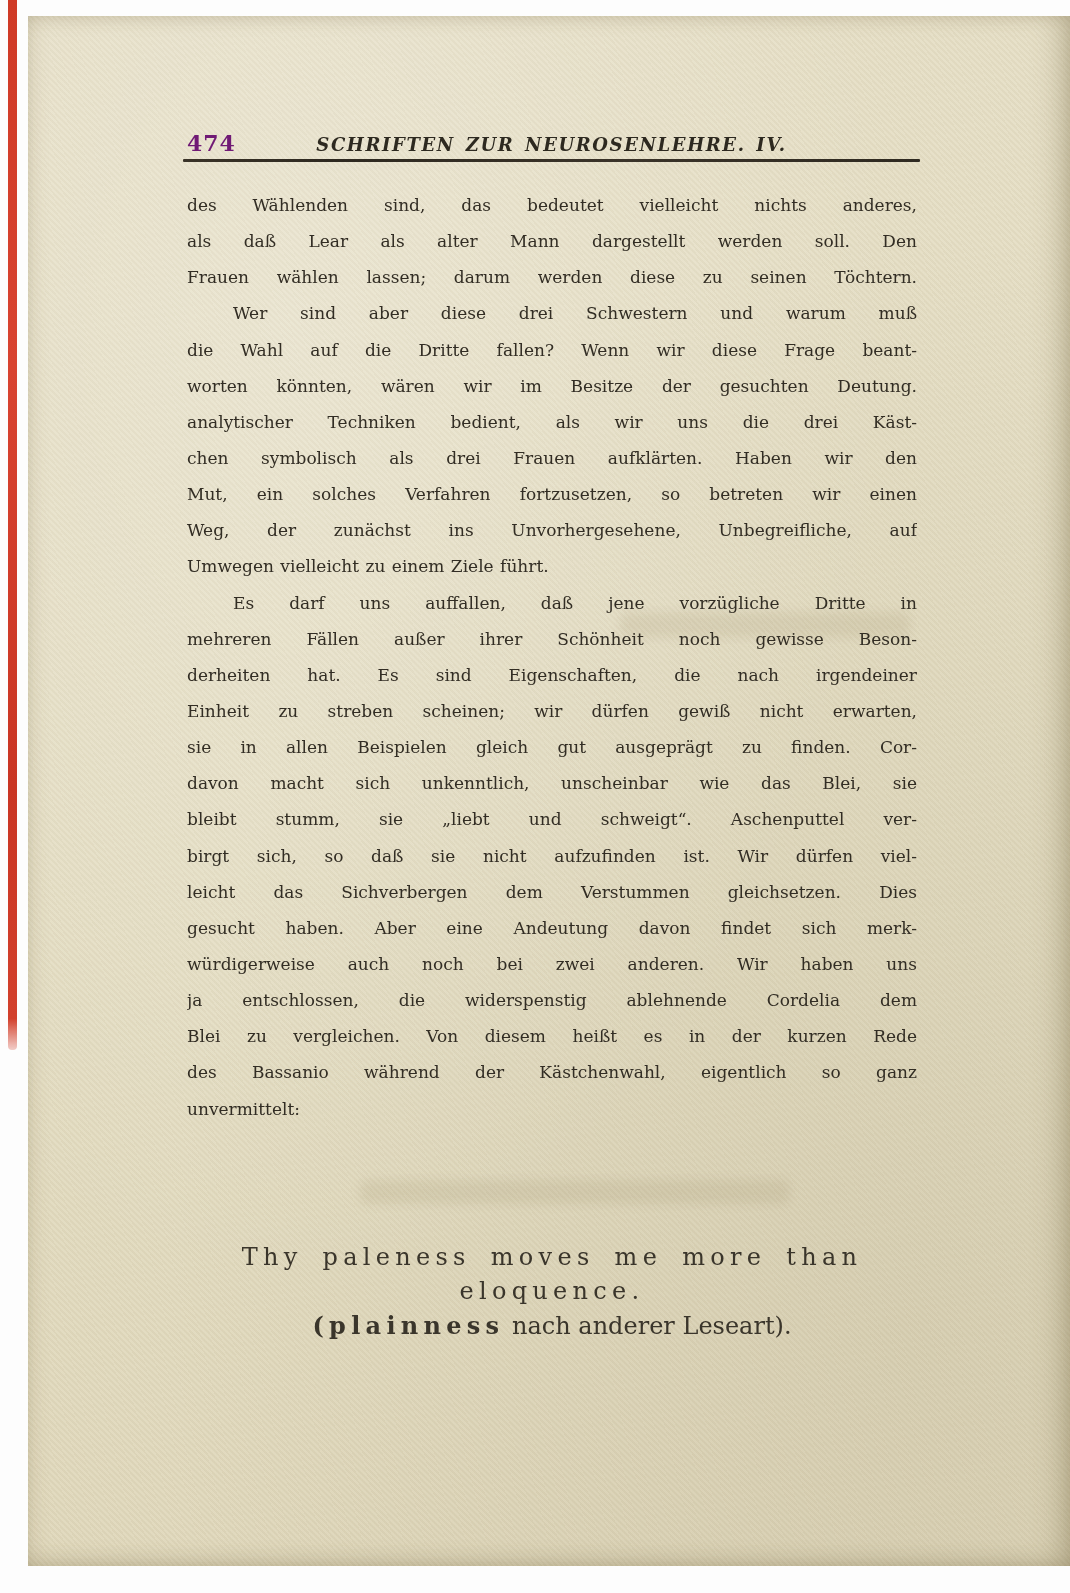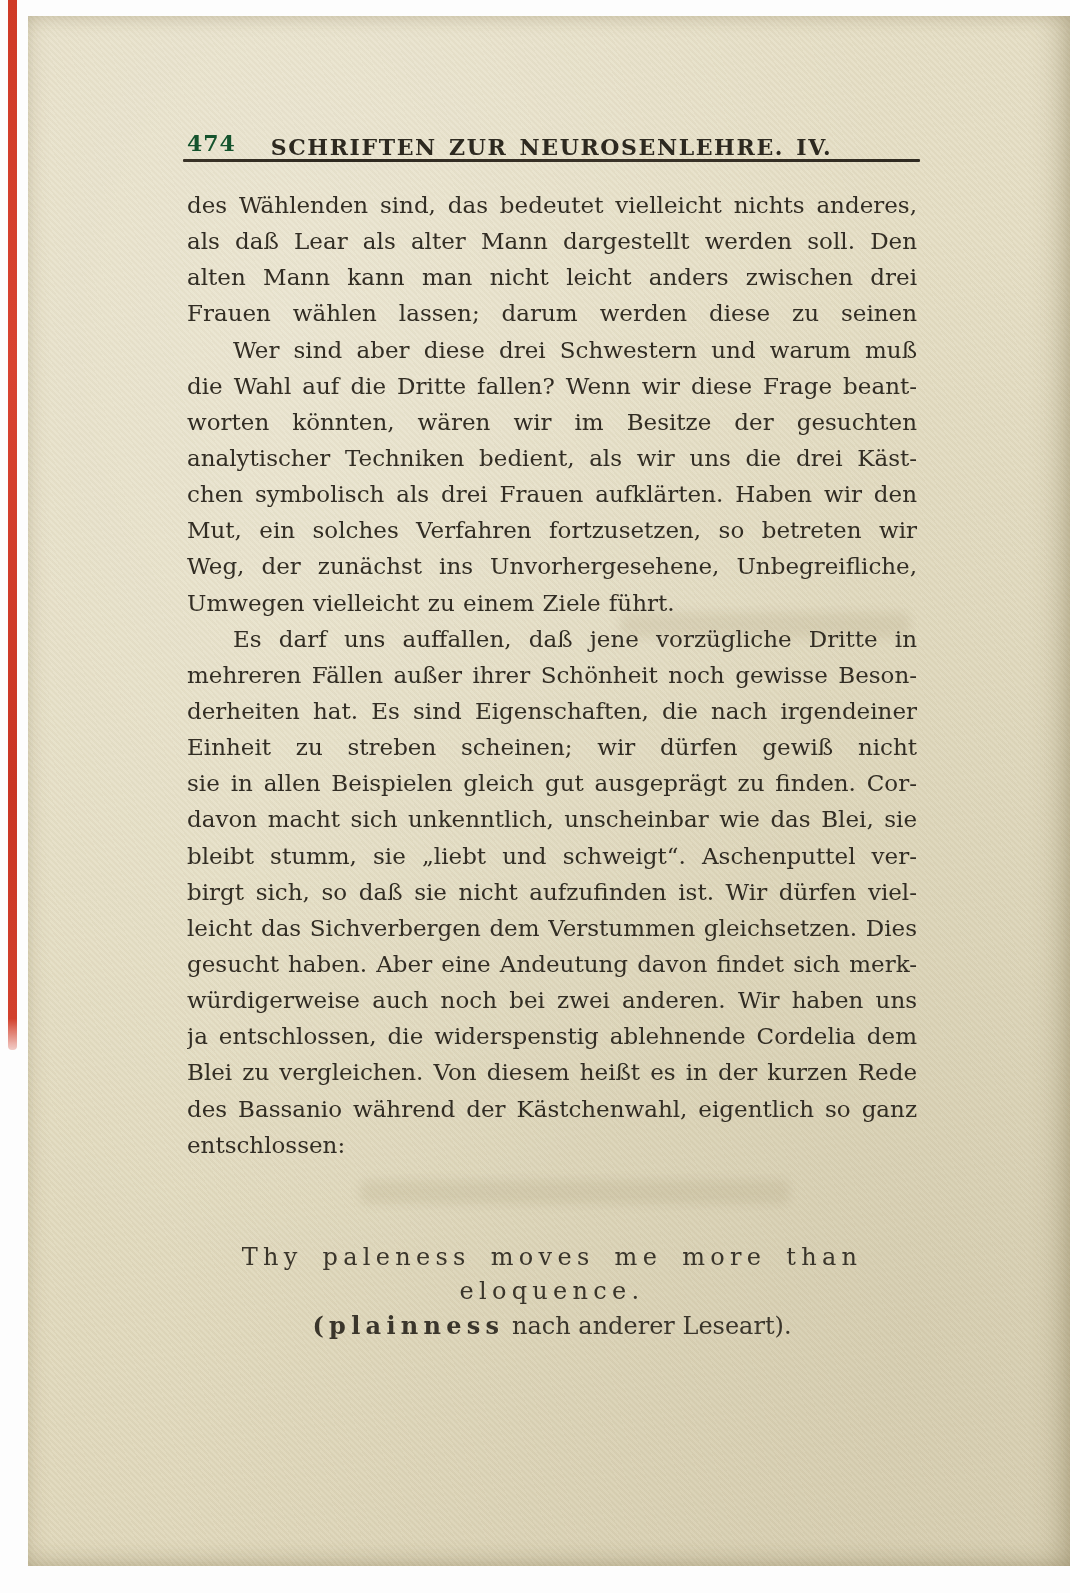--- a/index.html
+++ b/index.html
@@ -40,7 +40,7 @@
   .page-number {
     position: absolute; left: 4px; top: 2px;
     font-size: 22px; font-weight: bold; letter-spacing: 1px;
-    color: #14532d;
+    color: #701a75;
   }
   .running-title {
     position: absolute; left: 0; right: 0; top: 6px;

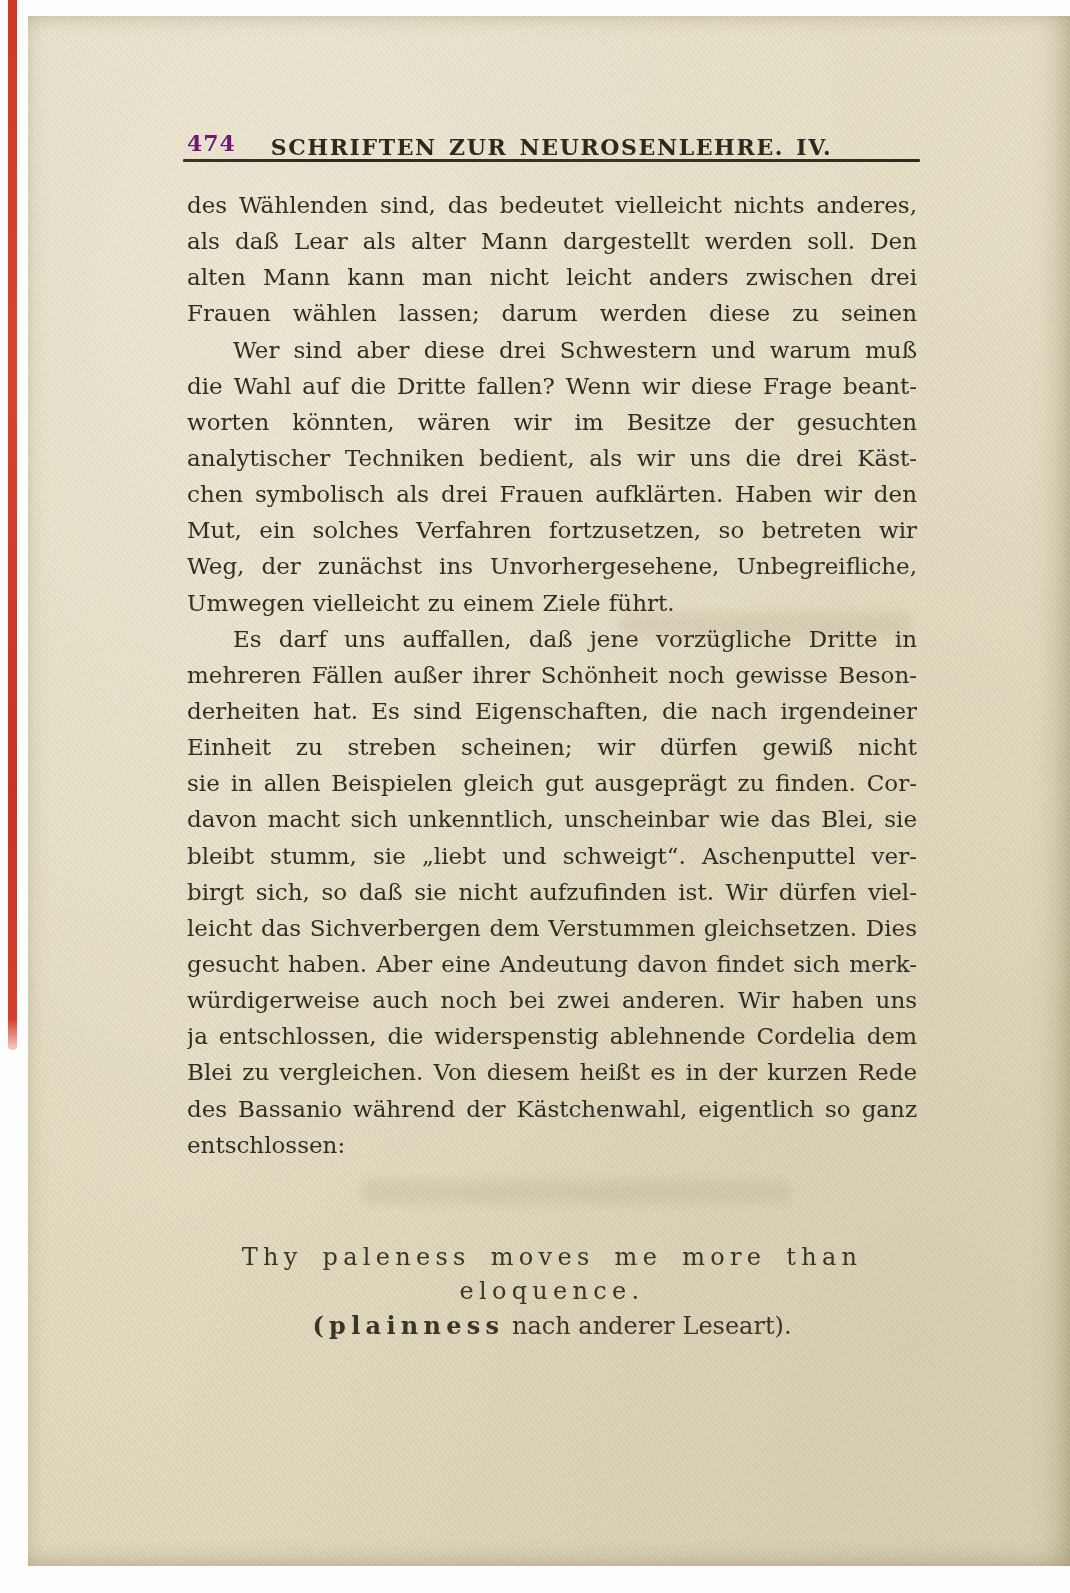--- a/index.html
+++ b/index.html
@@ -45,9 +45,10 @@
   .running-title {
     position: absolute; left: 0; right: 0; top: 6px;
     text-align: center;
-    font-size: 22px; font-weight: bold; letter-spacing: 1.6px;
+    font-size: 18px; font-weight: bold; letter-spacing: 1.6px;
     word-spacing: 3px;
     color: #2d2920;
+    font-style: italic;
   }
   .header-rule {
     position: absolute; left: 183px; top: 159px;

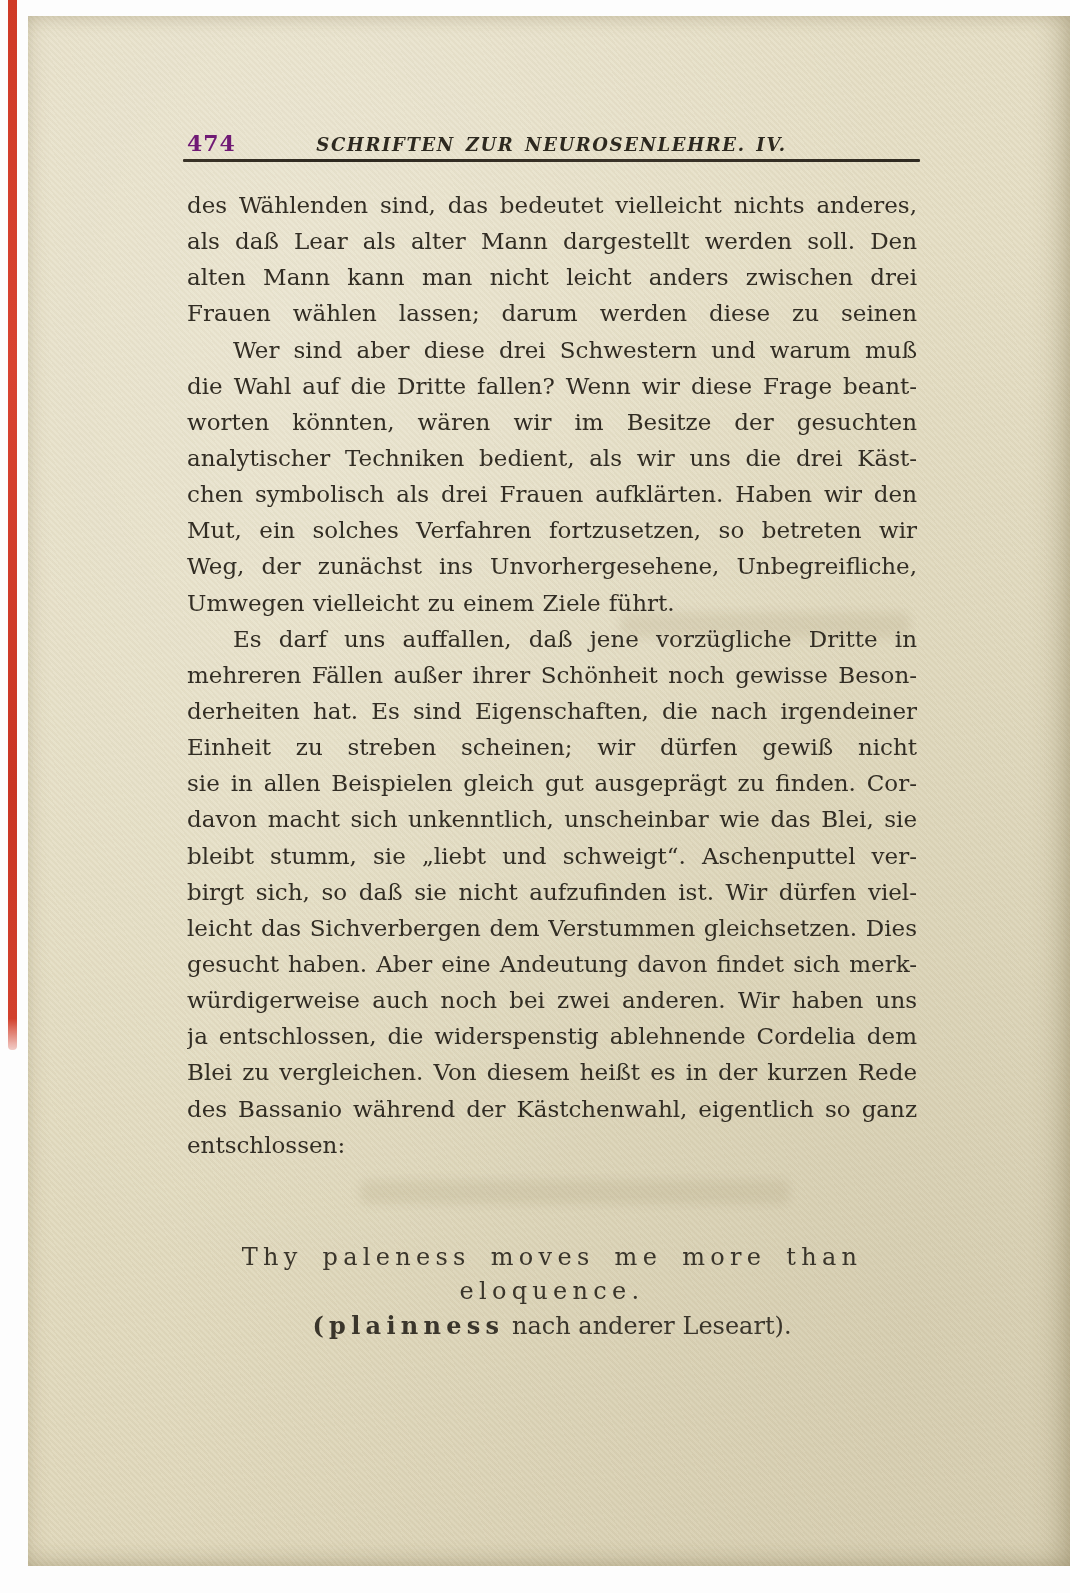--- a/index.html
+++ b/index.html
@@ -59,7 +59,7 @@
   .bodytext {
     position: absolute; left: 187px; top: 187px; width: 730px;
     color: #322d24;
-    font-size: 23px;
+    font-size: 17px;
   }
   .line {
     height: 36.15px; line-height: 36.15px;

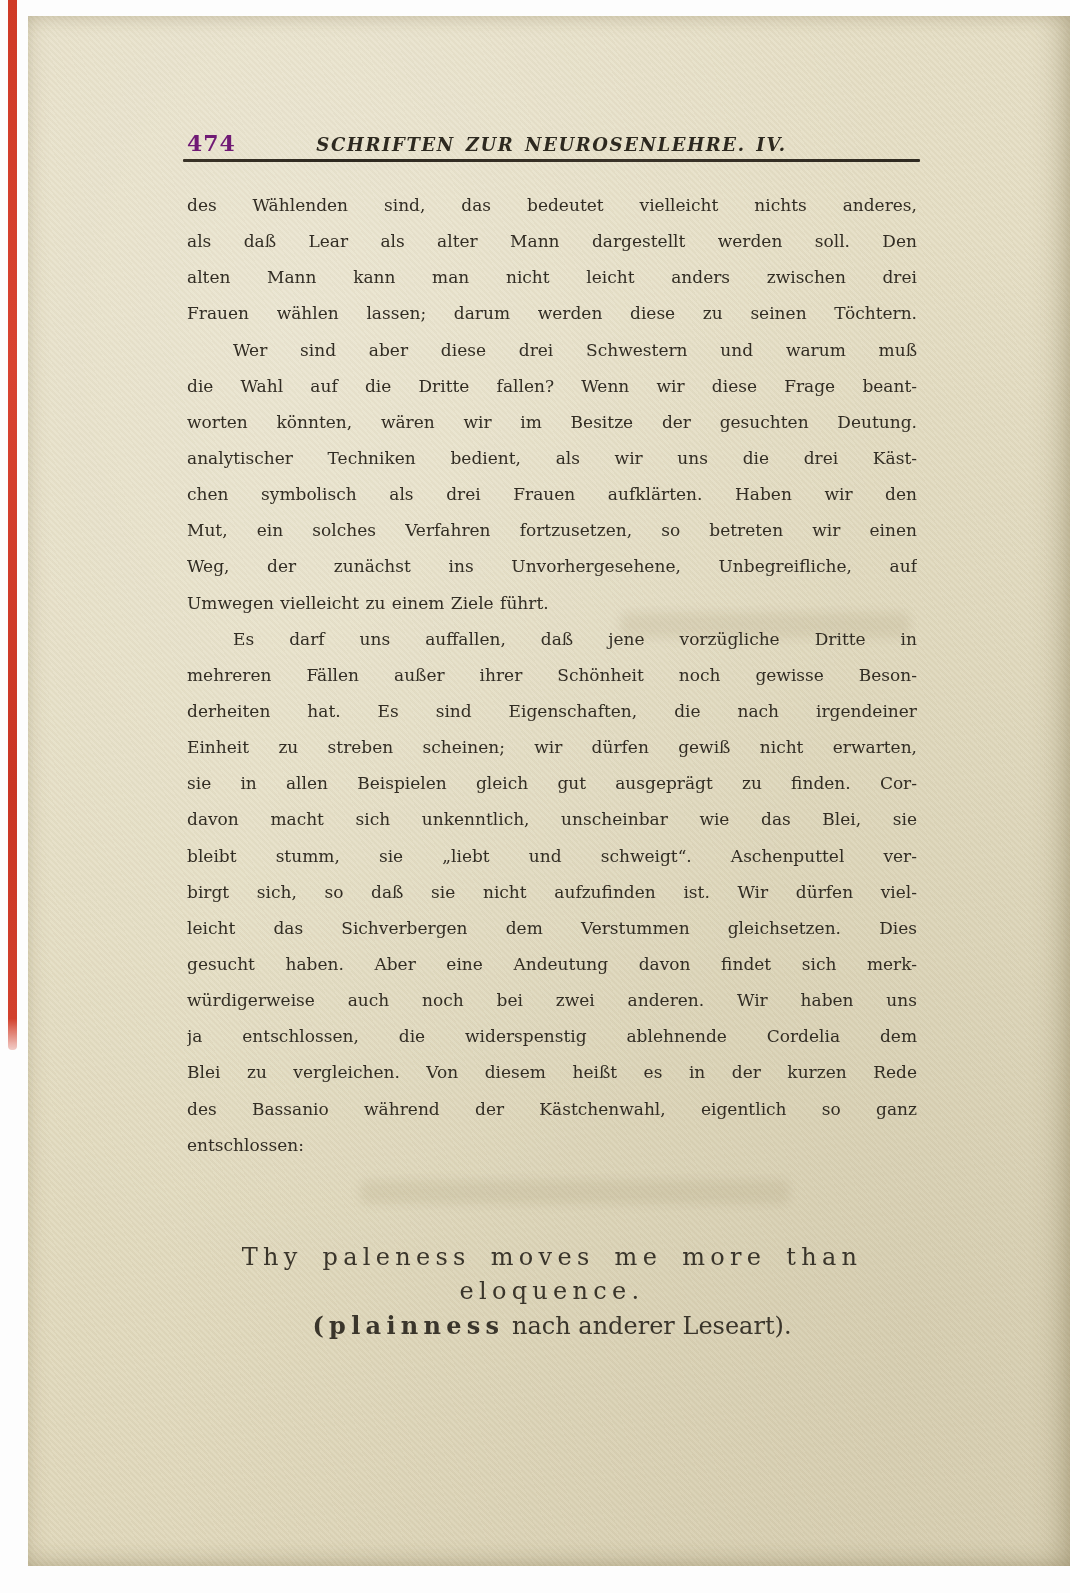--- a/index.html
+++ b/index.html
@@ -111,7 +111,6 @@
   <div class="bodytext" id="bodytext">
       <div class="line">des Wählenden sind, das bedeutet vielleicht nichts anderes,</div>
       <div class="line">als daß Lear als alter Mann dargestellt werden soll. Den</div>
-      <div class="line">alten Mann kann man nicht leicht anders zwischen drei</div>
       <div class="line">Frauen wählen lassen; darum werden diese zu seinen Töchtern.</div>
       <div class="line indent">Wer sind aber diese drei Schwestern und warum muß</div>
       <div class="line">die Wahl auf die Dritte fallen? Wenn wir diese Frage beant-</div>

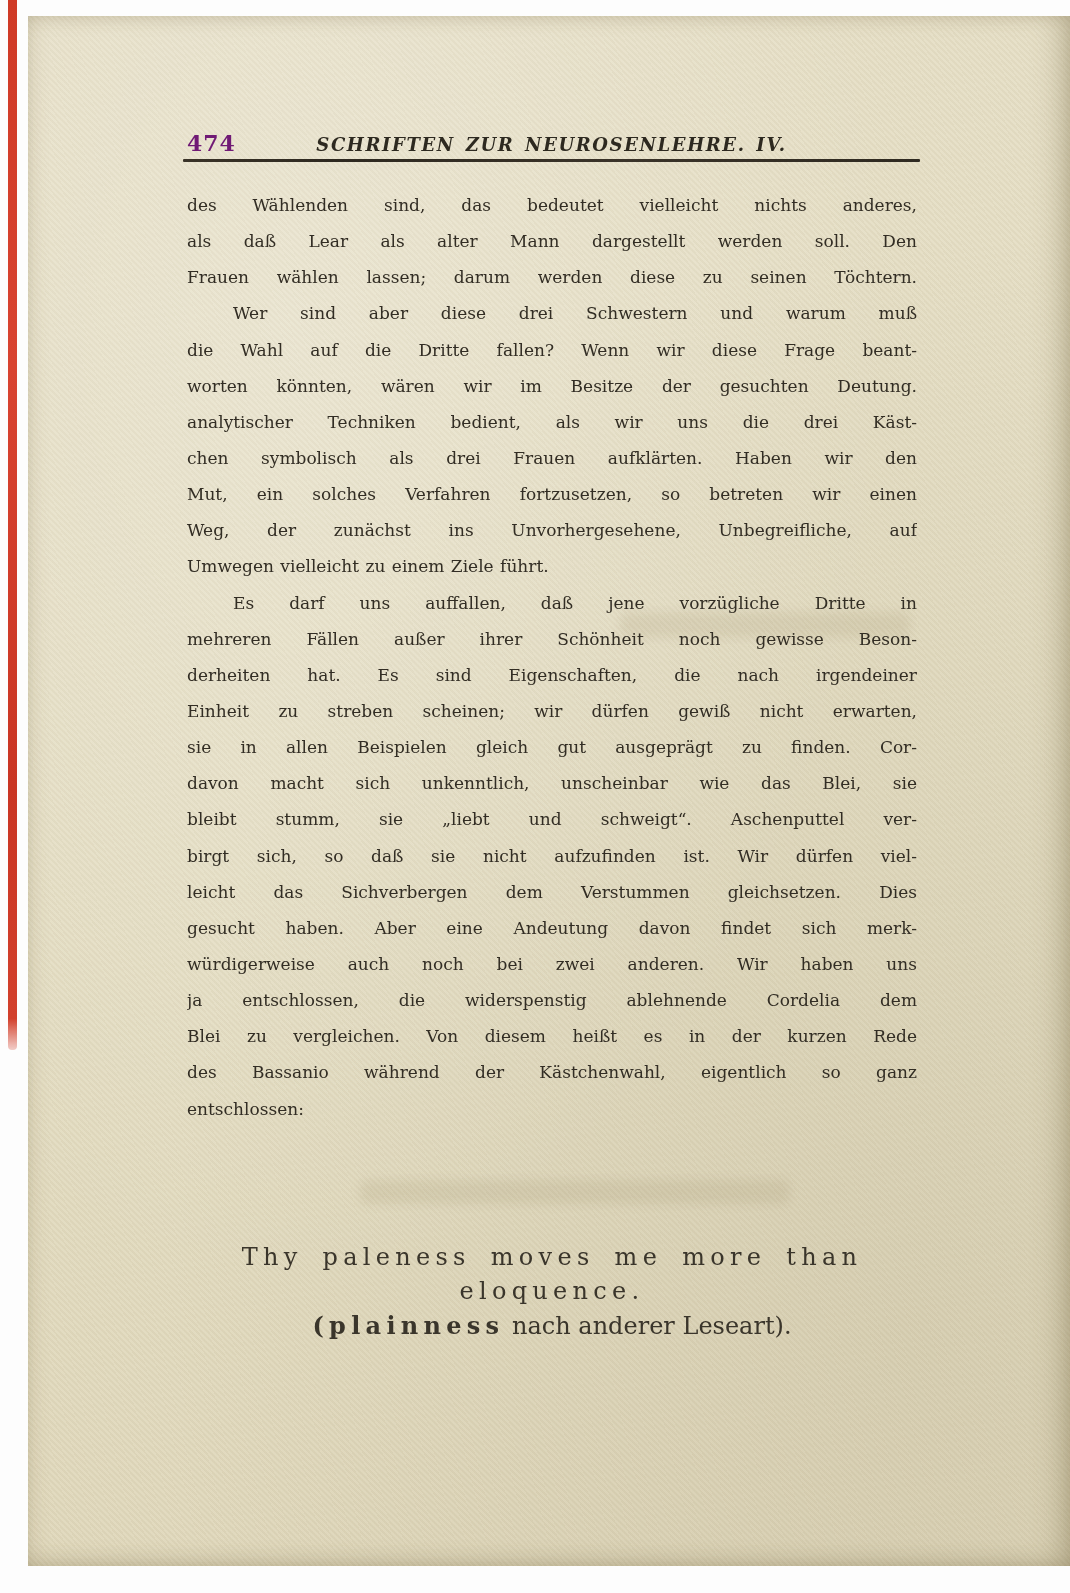--- a/index.html
+++ b/index.html
@@ -134,7 +134,7 @@
       <div class="line">ja entschlossen, die widerspenstig ablehnende Cordelia dem</div>
       <div class="line">Blei zu vergleichen. Von diesem heißt es in der kurzen Rede</div>
       <div class="line">des Bassanio während der Kästchenwahl, eigentlich so ganz</div>
-      <div class="line lastline">entschlossen:</div>
+      <div class="line lastline">unvermittelt:</div>
     </div>
 
   <div class="quote">

